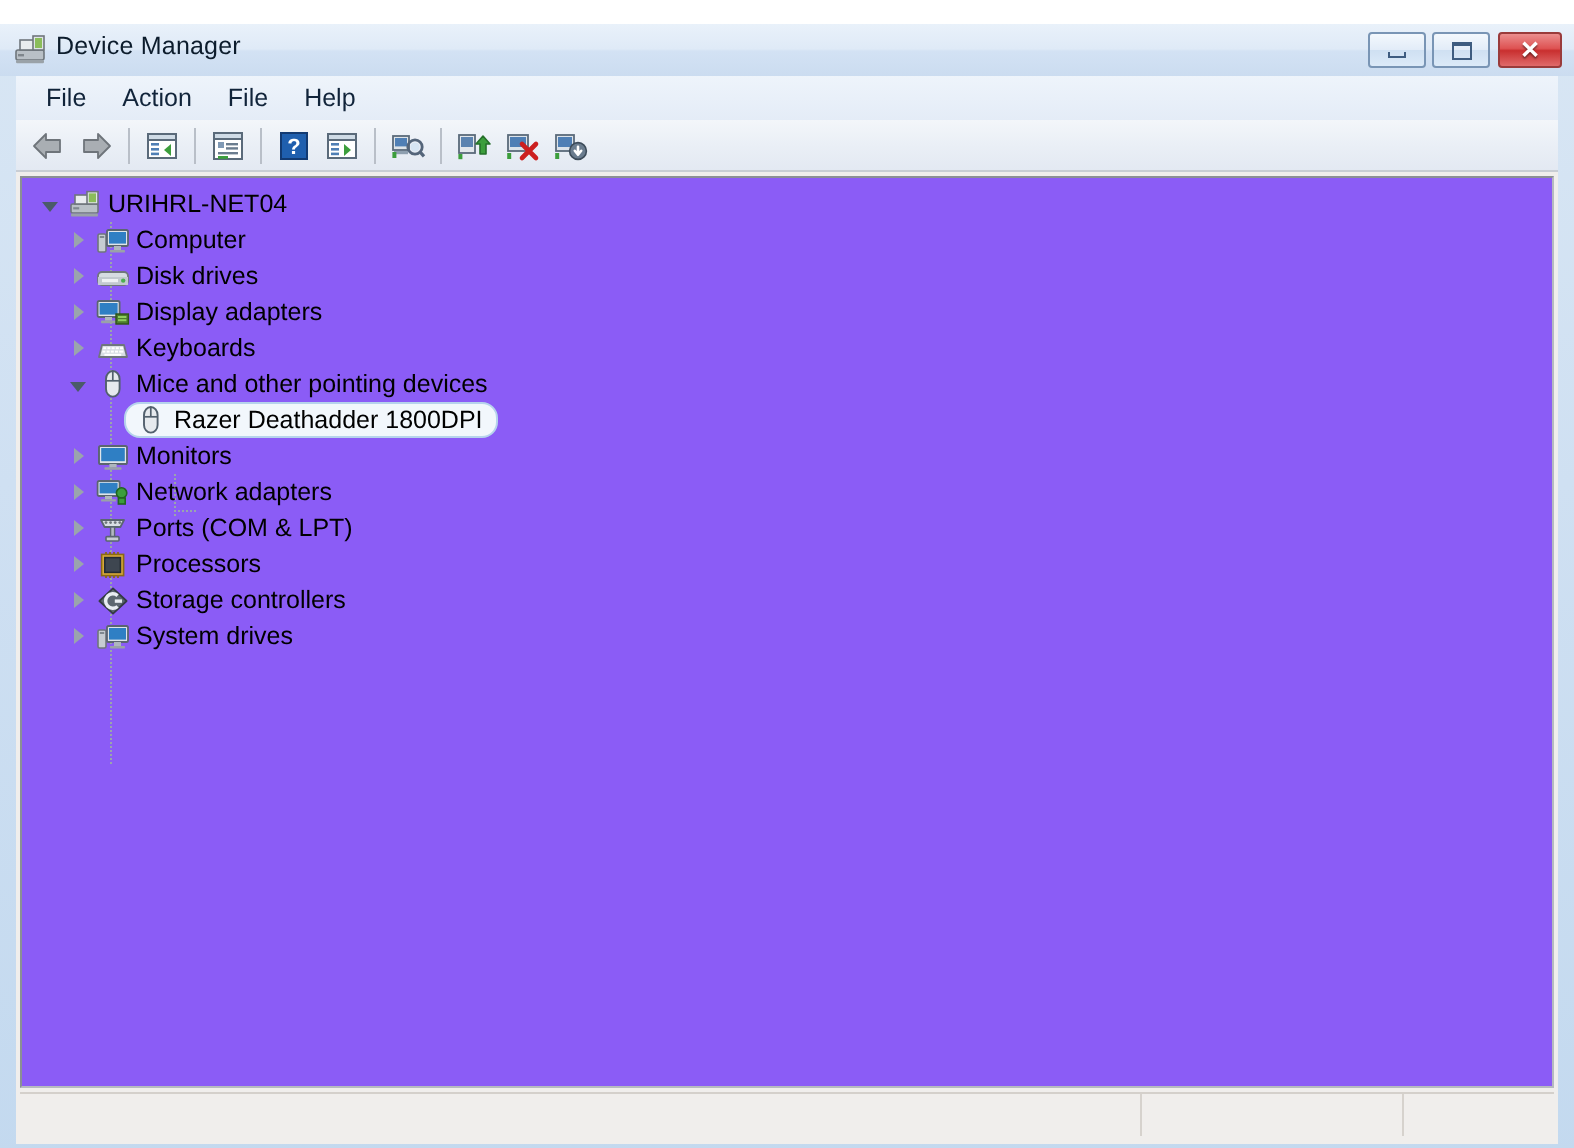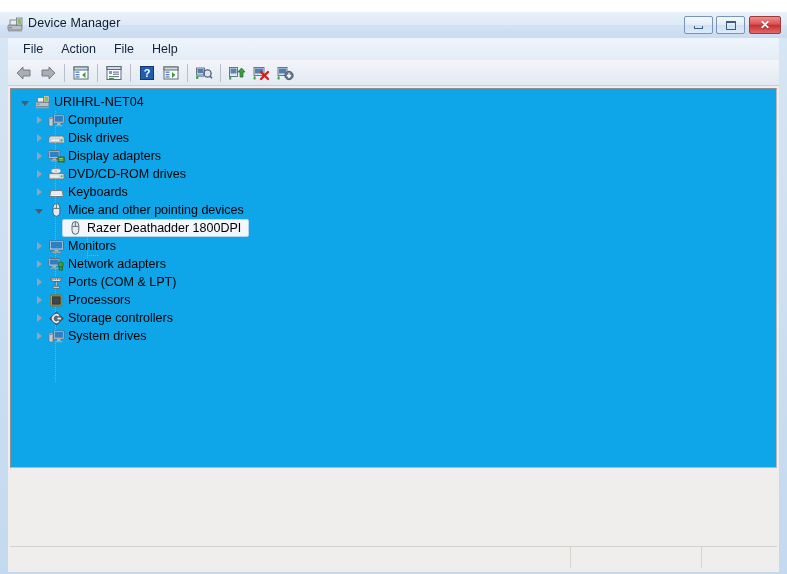--- a/index.html
+++ b/index.html
@@ -159,8 +159,8 @@
     left: 2px;
     top: 50px;
     width: 767px;
-    height: 380px;
-    background: #0ea5e9;
+    height: 456px;
+    background: #8b5cf6;
     border: 1px solid #8b8f94;
     border-right-color: #b6bac0;
     border-bottom-color: #b6bac0;

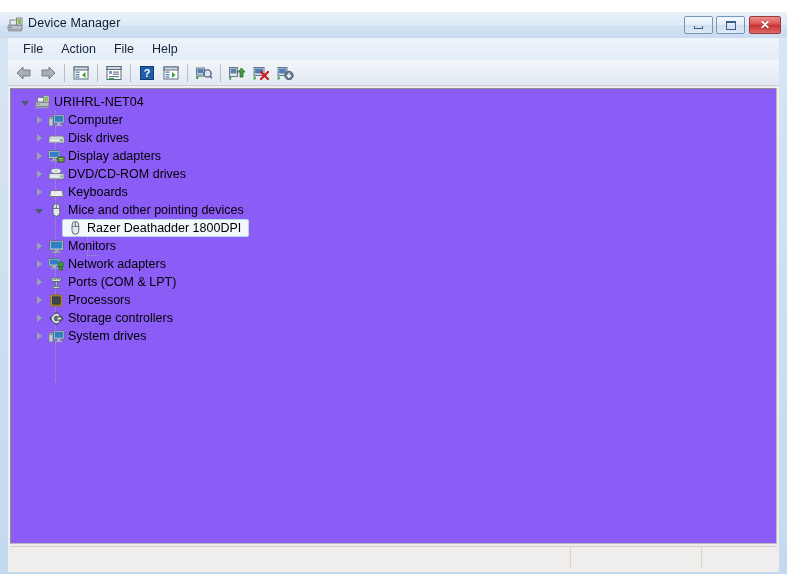--- a/index.html
+++ b/index.html
@@ -500,21 +500,6 @@
           <span class="tree-label">Display adapters</span>
         </div>
 
-        <div class="tree-row row-l1">
-          <span class="expander">
-              <span class="tw-collapsed"></span>
-            </span>
-          <span class="tree-icon">
-            <svg width="17" height="15" viewBox="0 0 17 15">
-              <rect x="1" y="6.5" width="15" height="5.5" rx="1.2" fill="#d6dce1" stroke="#6f767c" stroke-width="0.9"></rect>
-              <rect x="2.5" y="8.5" width="8" height="1.6" fill="#eef1f3"></rect>
-              <circle cx="13.6" cy="9.3" r="1" fill="#4caf50"></circle>
-              <ellipse cx="8" cy="4" rx="5" ry="2.4" fill="#e8eef2" stroke="#7b848c" stroke-width="0.8"></ellipse>
-              <ellipse cx="8" cy="4" rx="1.4" ry="0.7" fill="#b5bec6"></ellipse>
-            </svg>
-          </span>
-          <span class="tree-label">DVD/CD-ROM drives</span>
-        </div>
 
 
         <div class="tree-row row-l1">

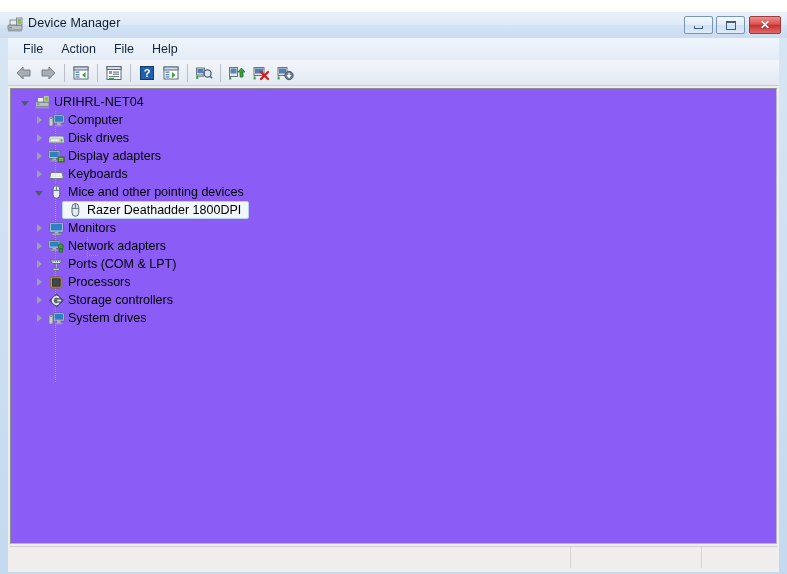--- a/index.html
+++ b/index.html
@@ -225,7 +225,7 @@
   .selected .label-box {
     background: #f2f7fc;
     border: 1px solid #b6d3ec;
-    border-radius: 2px;
+    border-radius: 8px;
     padding: 0 3px;
     margin-left: -1px;
   }

